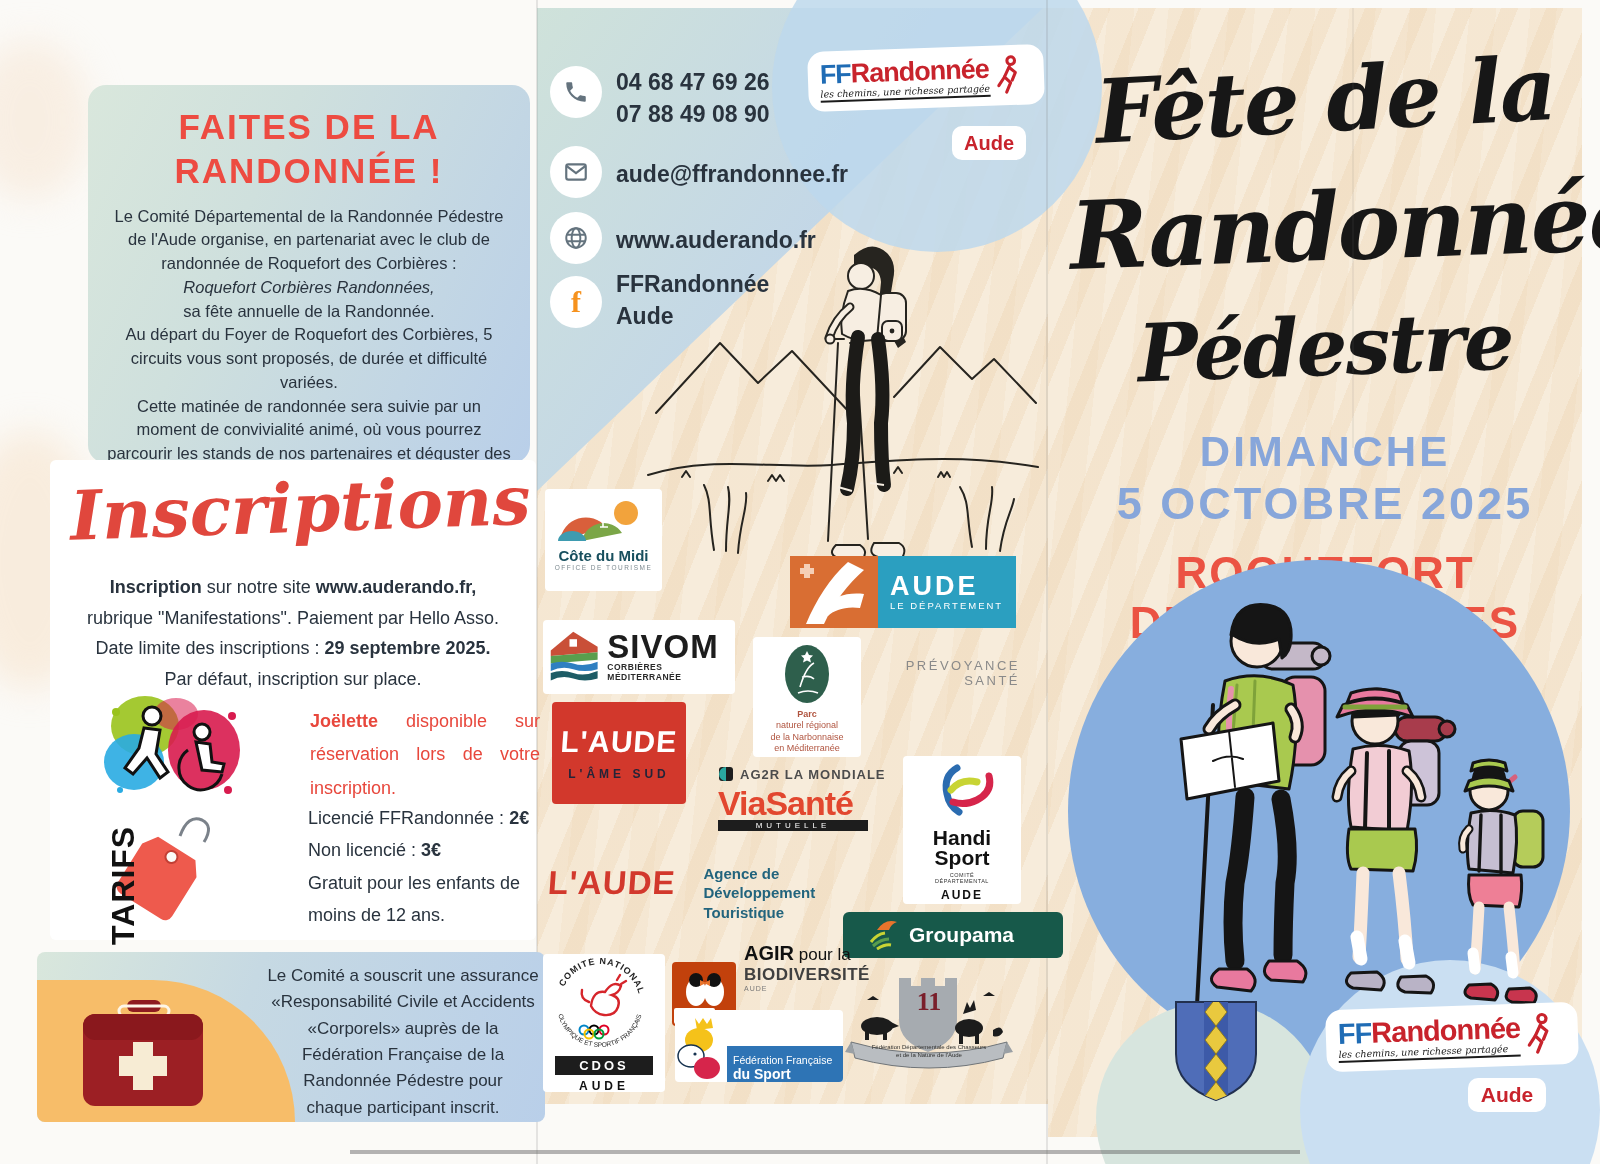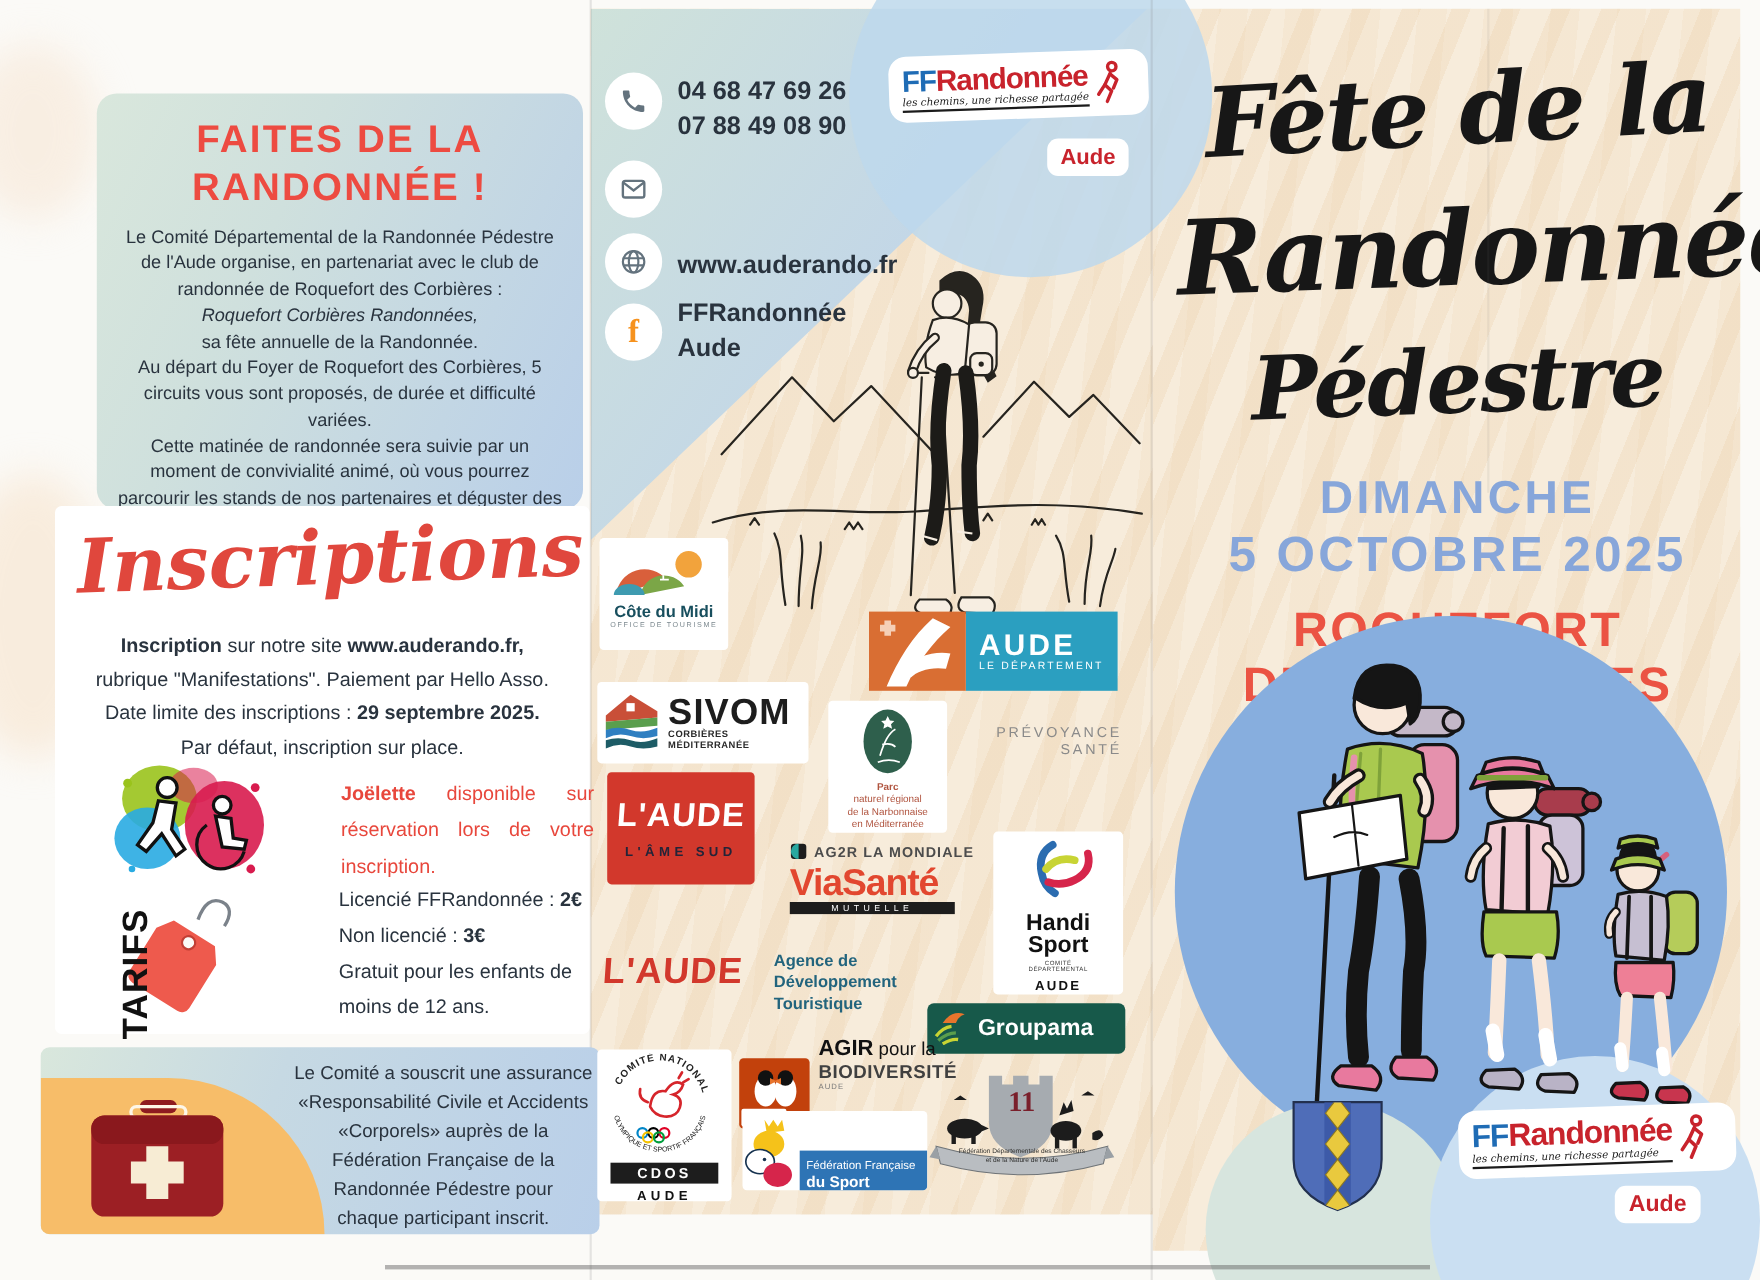--- a/index.html
+++ b/index.html
@@ -214,6 +214,7 @@
         <path d="M3.5 6.5 L12 13 L20.5 6.5" fill="none" stroke="#64737e" stroke-width="2"></path>
       </svg>
   </div>
+  <div class="abs contact-text" style="left:616px;top:158px;">aude@ffrandonnee.fr</div>
   <div class="abs cicon" style="left:550px;top:212px;">
     <svg width="26" height="26" viewBox="0 0 24 24" fill="none" stroke="#64737e" stroke-width="1.8">
         <circle cx="12" cy="12" r="9"></circle>

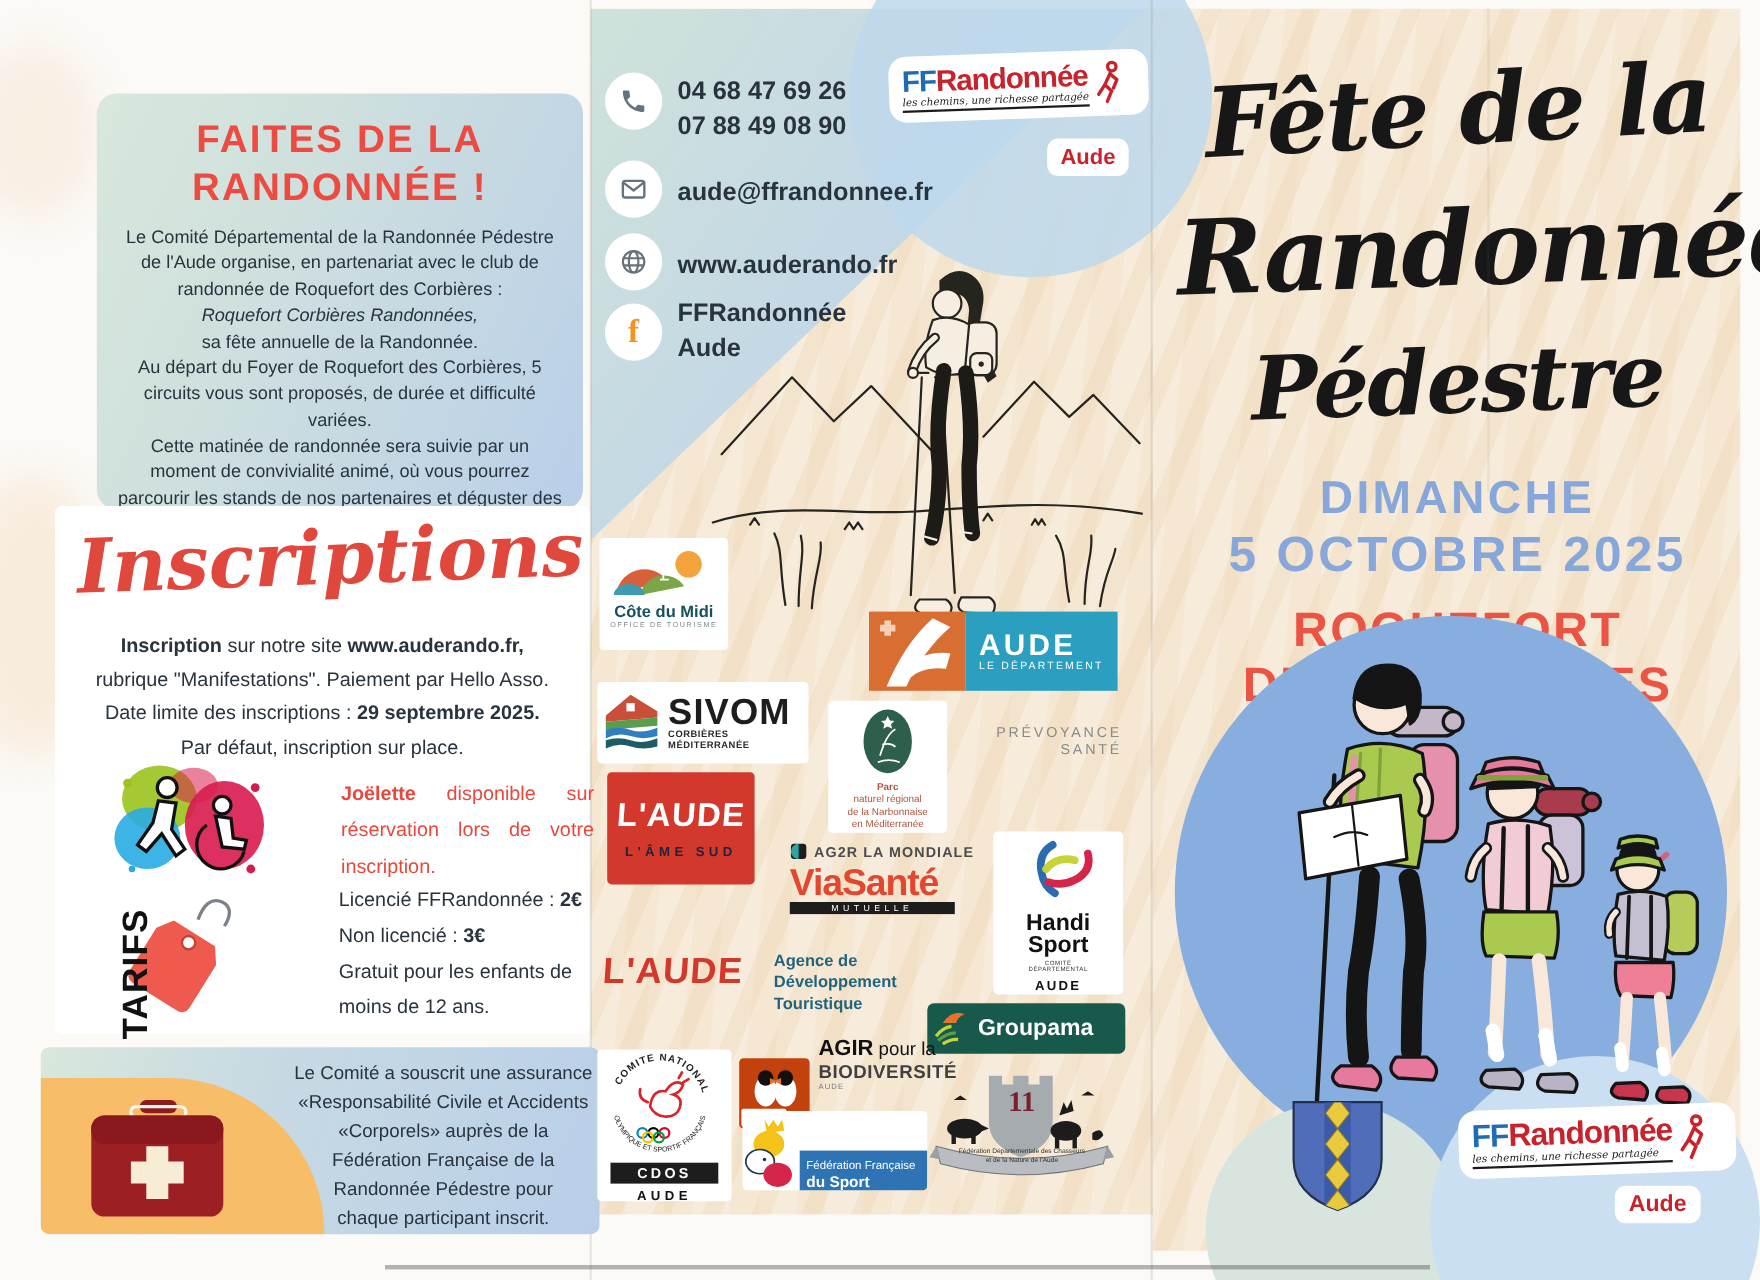--- a/index.html
+++ b/index.html
@@ -74,7 +74,7 @@
   .hs-region{font-weight:800;font-size:12px;letter-spacing:2px;color:#111;}
   .adt-brush{color:#d2382c;font-weight:800;font-size:33px;transform:skewX(-4deg);letter-spacing:1px;}
   .adt-text{color:#22647d;font-weight:700;font-size:15px;line-height:1.3;margin-top:20px;}
-  .groupama{background:#17594a;border-radius:6px;display:flex;align-items:center;gap:8px;padding:4px 4px;}
+  .groupama{background:#17594a;border-radius:6px;display:flex;align-items:center;gap:8px;padding:4px 24px;}
   .groupama-name{color:#fff;font-weight:600;font-size:21px;}
   .lpo-sq{background:#c2410c;border-radius:4px;position:relative;margin-top:20px;}
   .lpo-label{position:absolute;left:2px;bottom:2px;background:#fff;color:#1d6fa8;font-weight:800;

